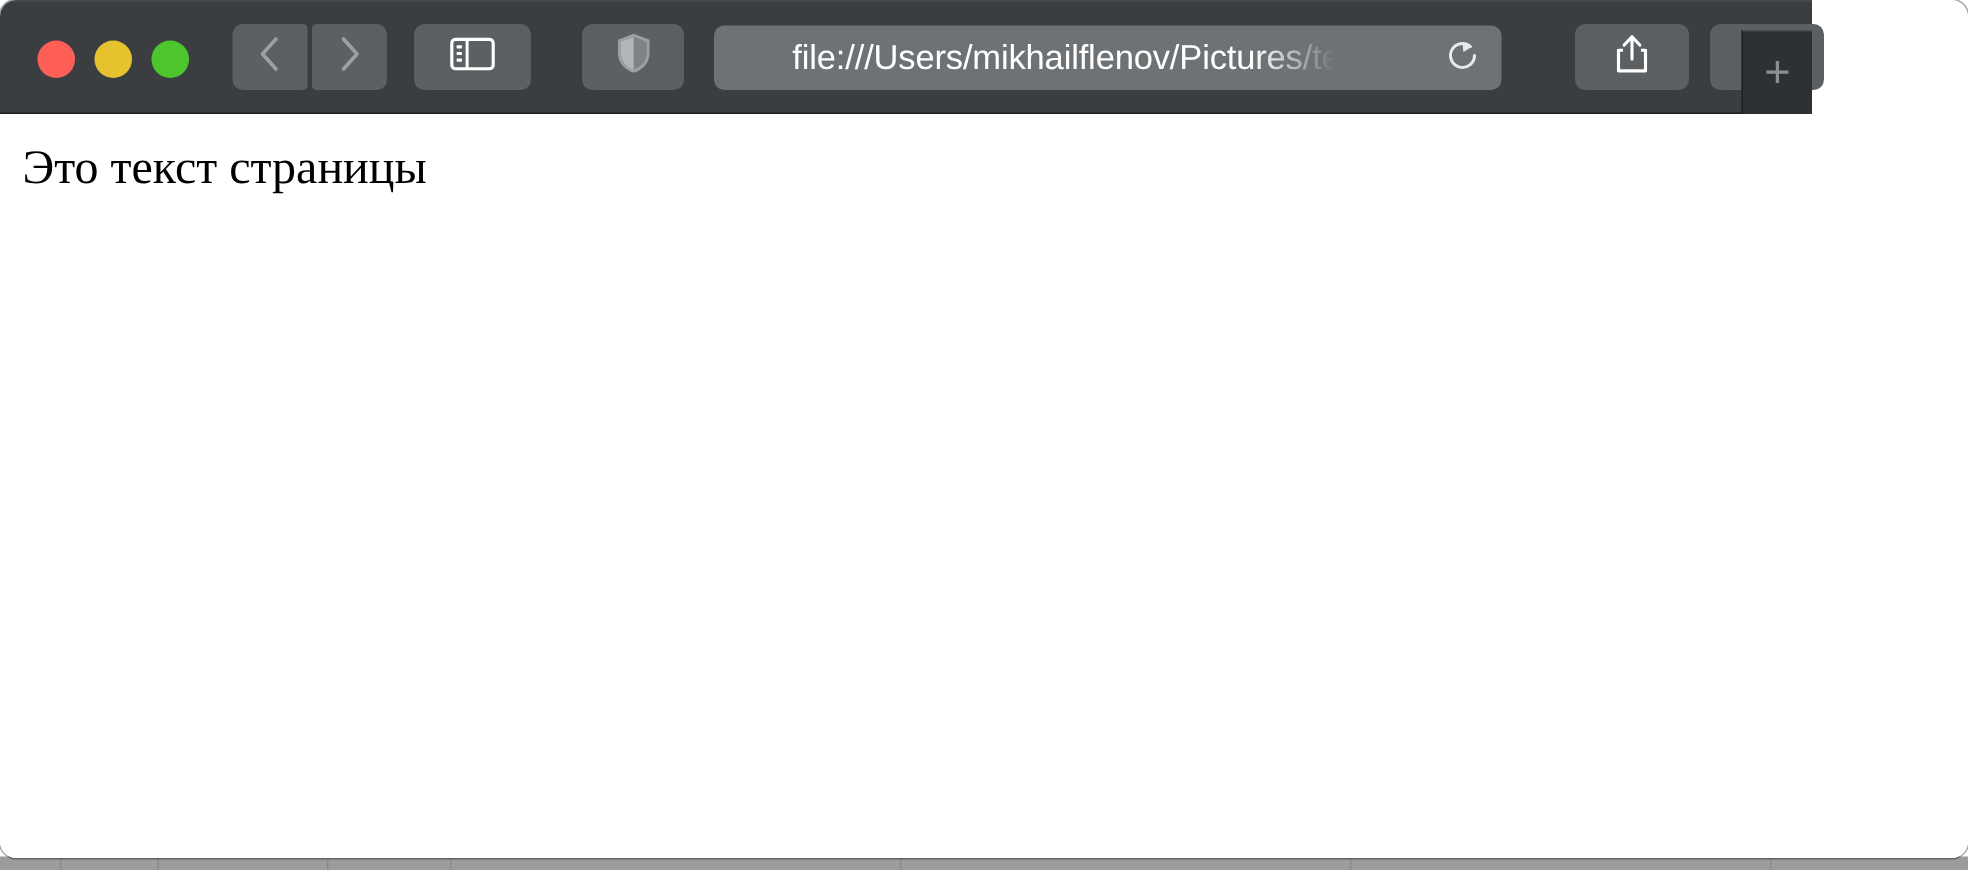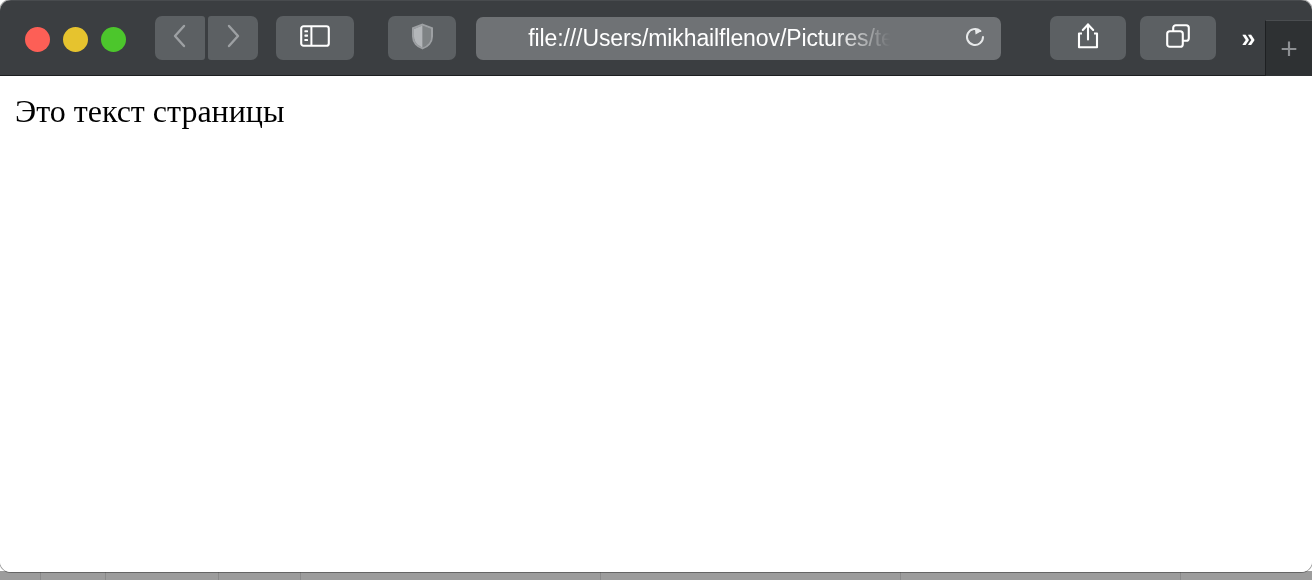--- a/index.html
+++ b/index.html
@@ -55,7 +55,7 @@
   #toolbar {
     position: absolute;
     left: 0; top: 0;
-    width: 1312px;
+    width: 1208px;
     height: 76px;
     background: #3b3e41;
     border-bottom: 1px solid #1d1f21;

